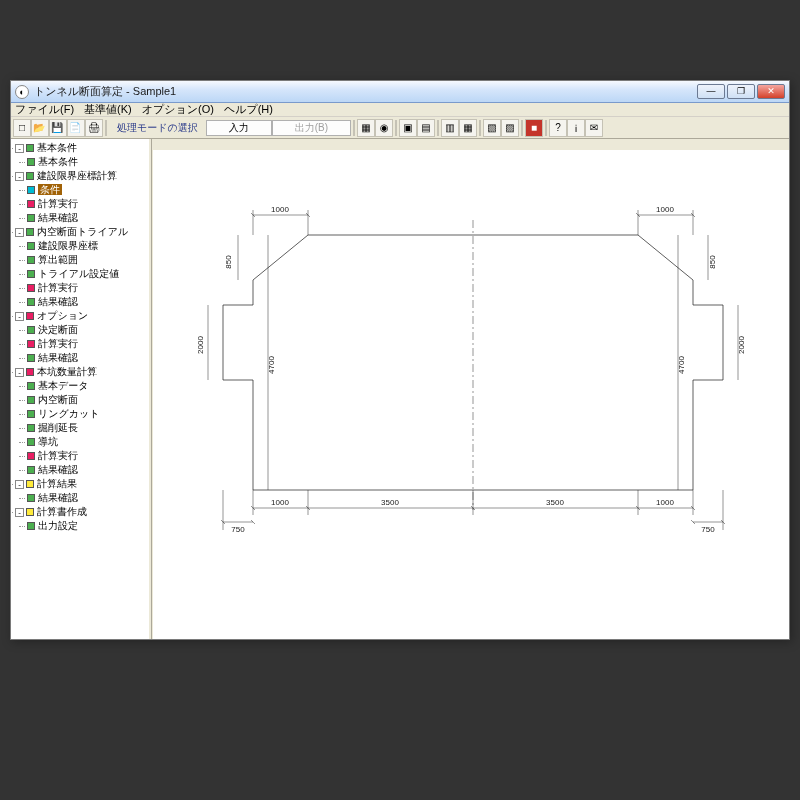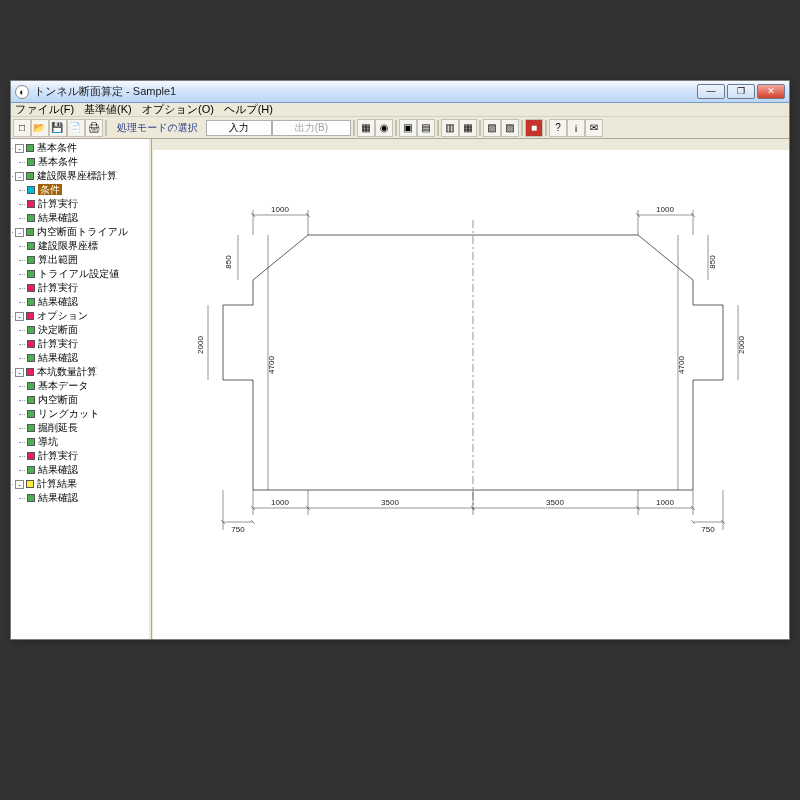--- a/index.html
+++ b/index.html
@@ -135,6 +135,11 @@
               <li><span class="sq gr"></span><span>結果確認</span></li>
             </ul>
         </li>
+        <li><span class="tg">-</span><span class="sq yl"></span><span>計算書作成</span>
+          <ul>
+              <li><span class="sq gr"></span><span>出力設定</span></li>
+            </ul>
+        </li>
       </ul>
     </div>
     <div class="vsplit"></div>

